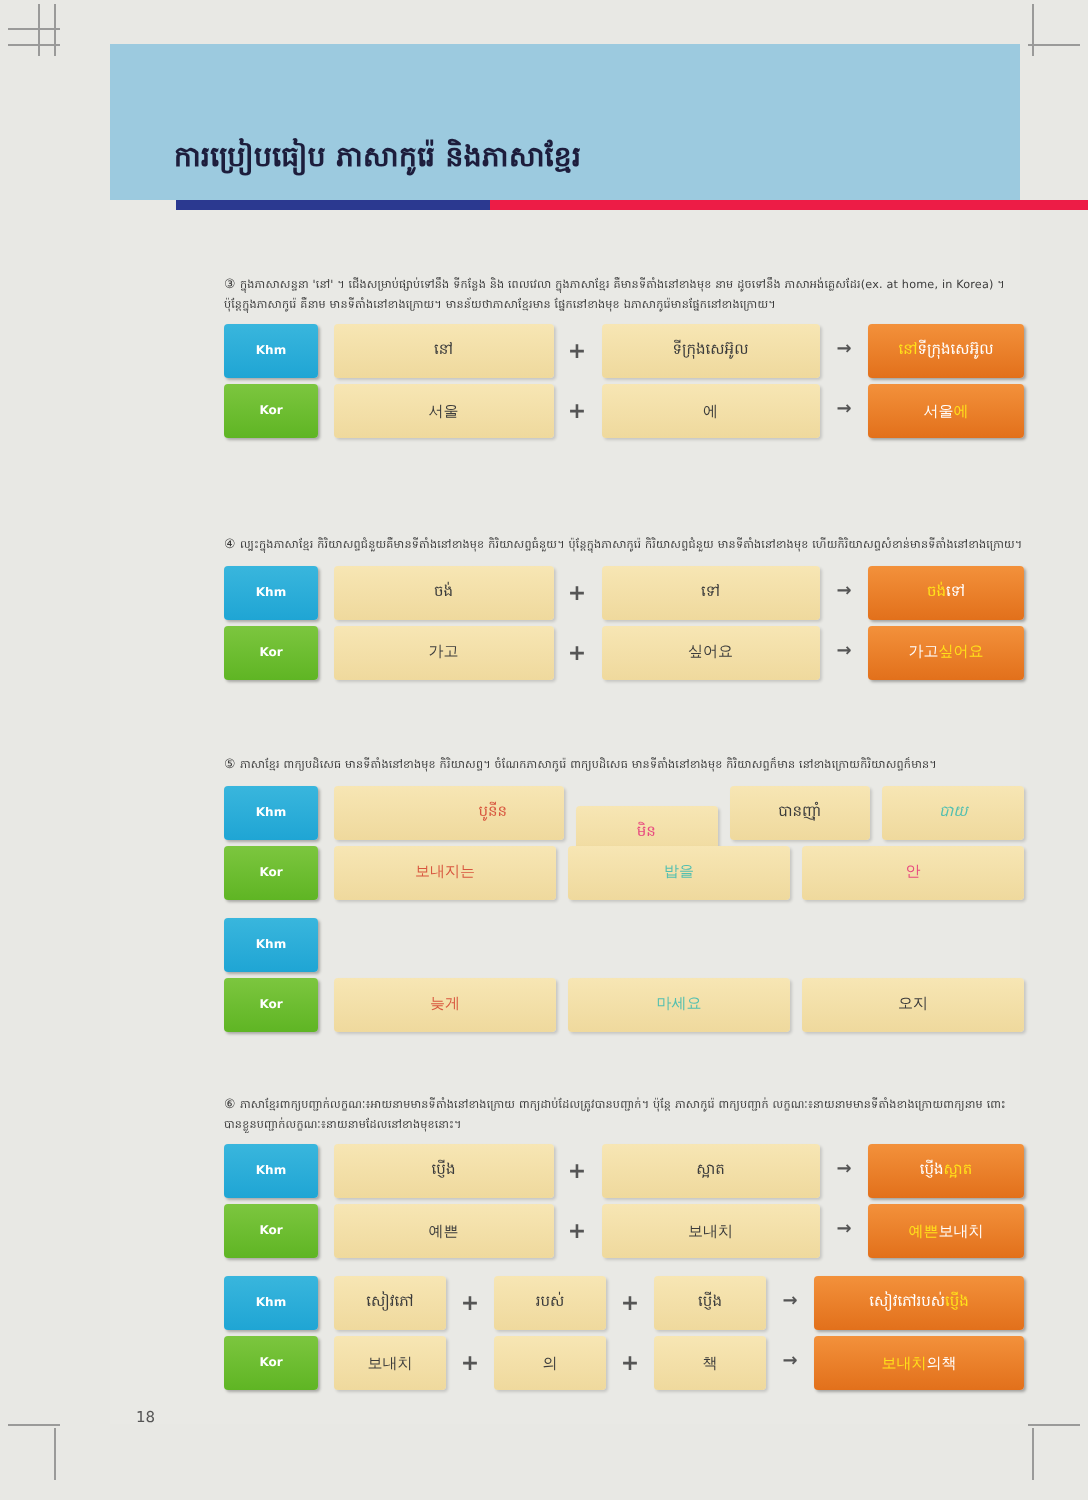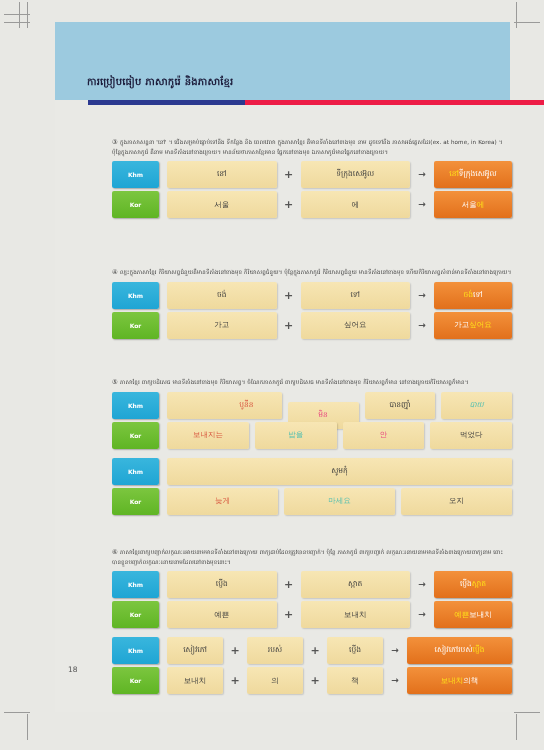--- a/index.html
+++ b/index.html
@@ -29,7 +29,7 @@
   }
   .header-title{
     position:absolute;left:32px;bottom:10px;
-    font-size:10px;font-weight:bold;color:#1d1d3c;
+    font-size:14px;font-weight:bold;color:#1d1d3c;
     letter-spacing:0.2px;white-space:nowrap;margin-top:32px;
   }
   .rule{

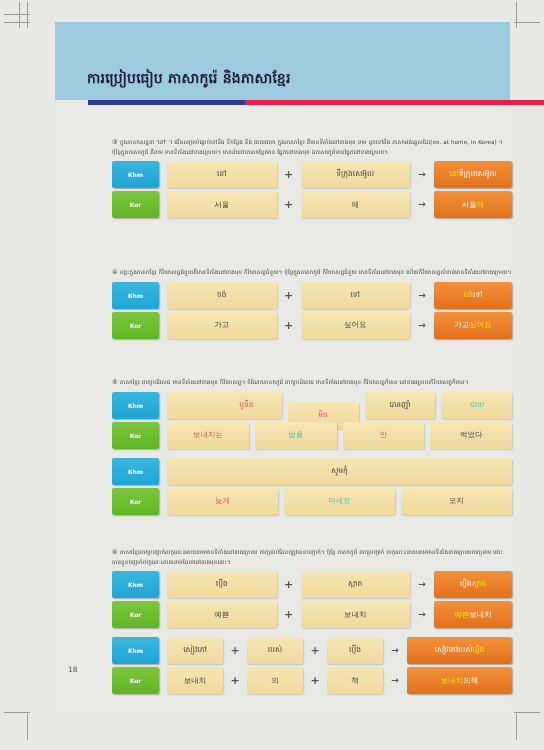--- a/index.html
+++ b/index.html
@@ -208,7 +208,6 @@
             <div class="cell c-red" style="flex: 1 1 0px;">보내지는</div>
             <div class="cell c-teal" style="flex: 1 1 0px; margin-left: 6px;">밥을</div>
             <div class="cell c-pink" style="flex: 1 1 0px; margin-left: 6px;">안</div>
-            <div class="cell c-gray" style="flex: 1 1 0px; margin-left: 6px;">먹었다</div>
           </div>
         </div>
         <div class="grp" style="margin-top: 9px;">

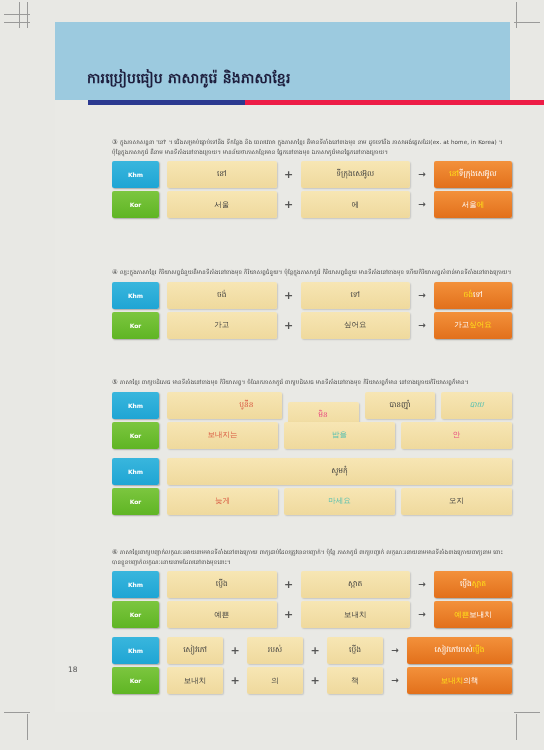--- a/index.html
+++ b/index.html
@@ -214,7 +214,6 @@
           <div class="row">
             <div class="lang khm">Khm</div>
             <div class="gap"></div>
-            <div class="cell c-gray" style="flex: 1 1 0px;">សូមកុំ</div>
           </div>
           <div class="row">
             <div class="lang kor">Kor</div>

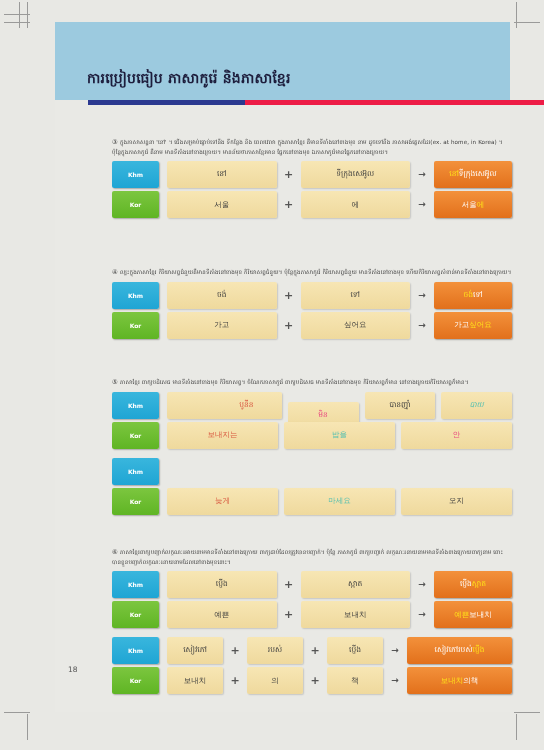--- a/index.html
+++ b/index.html
@@ -105,7 +105,7 @@
   .c-gray{color:#3c3c3c;}
 
   .pageno{
-    position:absolute;left:68px;top:665px;
+    position:absolute;left:68px;top:704px;
     font-size:7.5px;color:#555;
   }
 </style>

